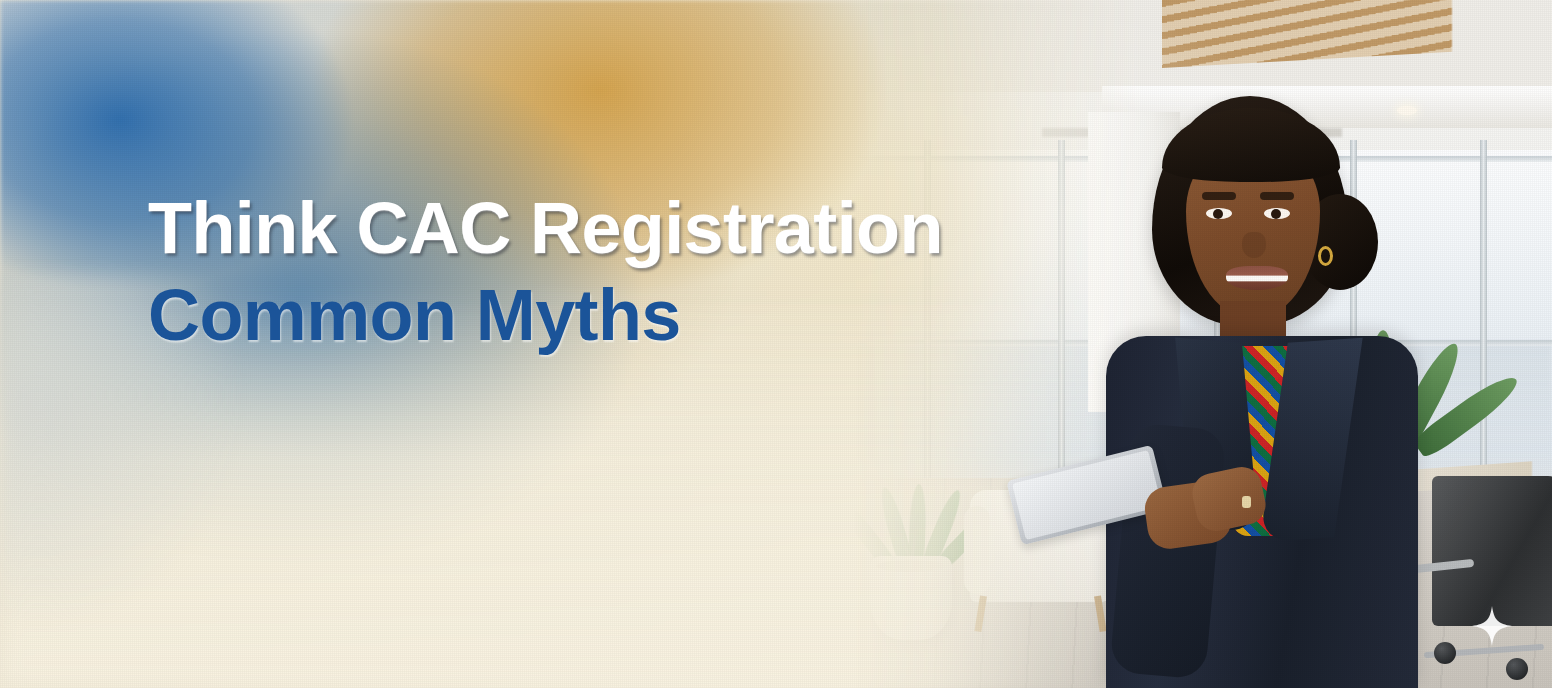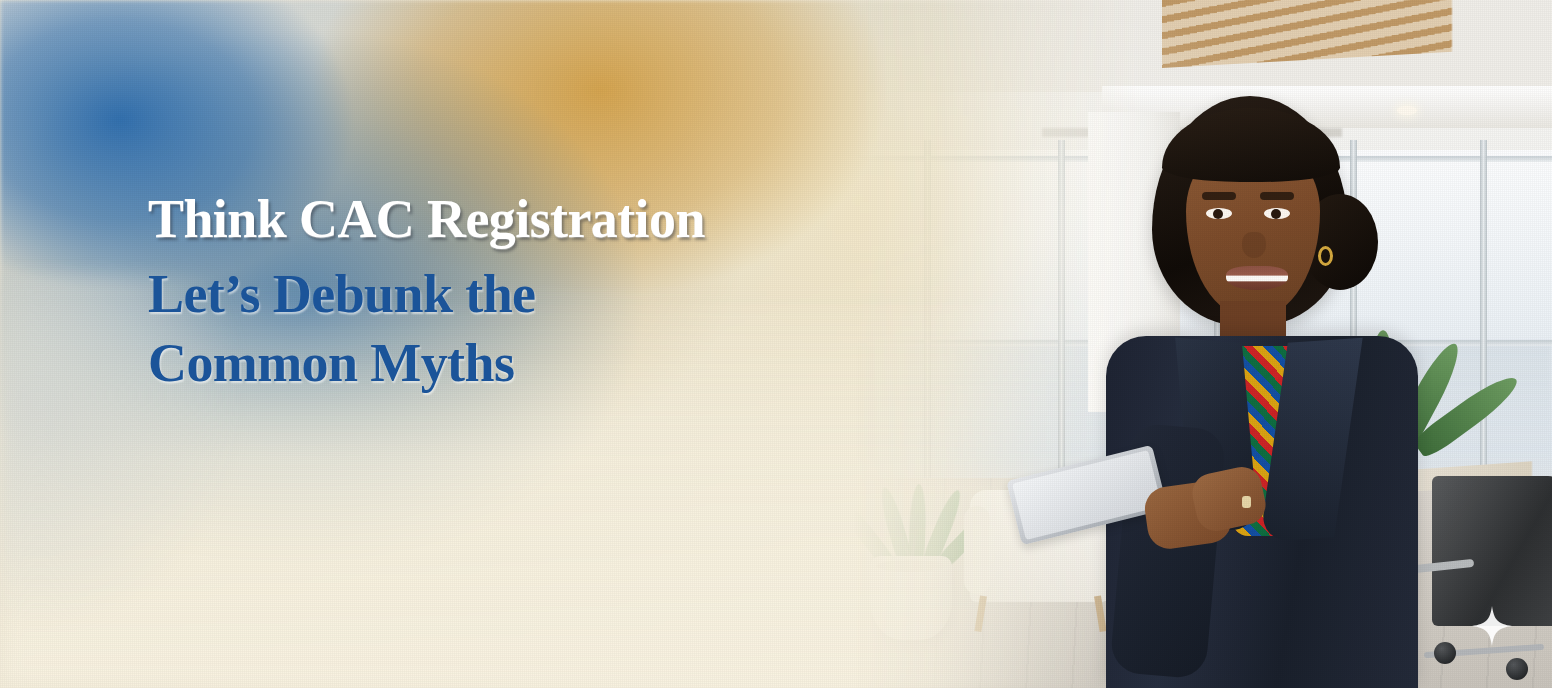--- a/index.html
+++ b/index.html
@@ -157,8 +157,8 @@
     line-height:1.02; white-space:nowrap;
   }
   .hl-line{
-    font-size:54px; font-weight:700; letter-spacing:-.6px;
-    font-family:Liberation Serif, serif;
+    font-size:72px; font-weight:700; letter-spacing:-.6px;
+    font-family:Liberation Sans, sans-serif;
     margin:0 8px 14px 0;
   }
   .hl-white{

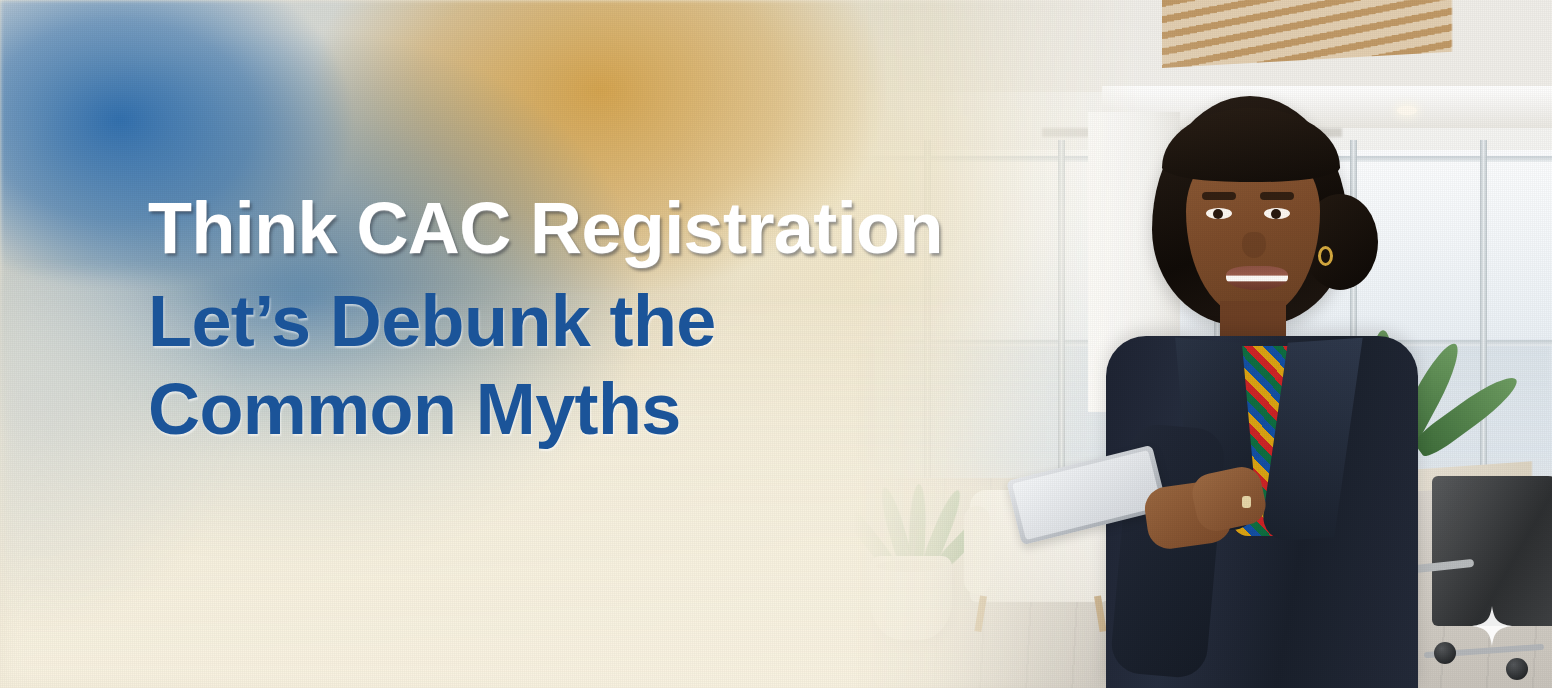--- a/index.html
+++ b/index.html
@@ -279,7 +279,6 @@
 
   <div class="headline">
     <div class="hl-line hl-white">Think CAC Registration</div>
-    <div class="hl-line hl-blue hl-l3">Let’s Debunk the</div>
     <div class="hl-line hl-blue">Common Myths</div>
   </div>
 

